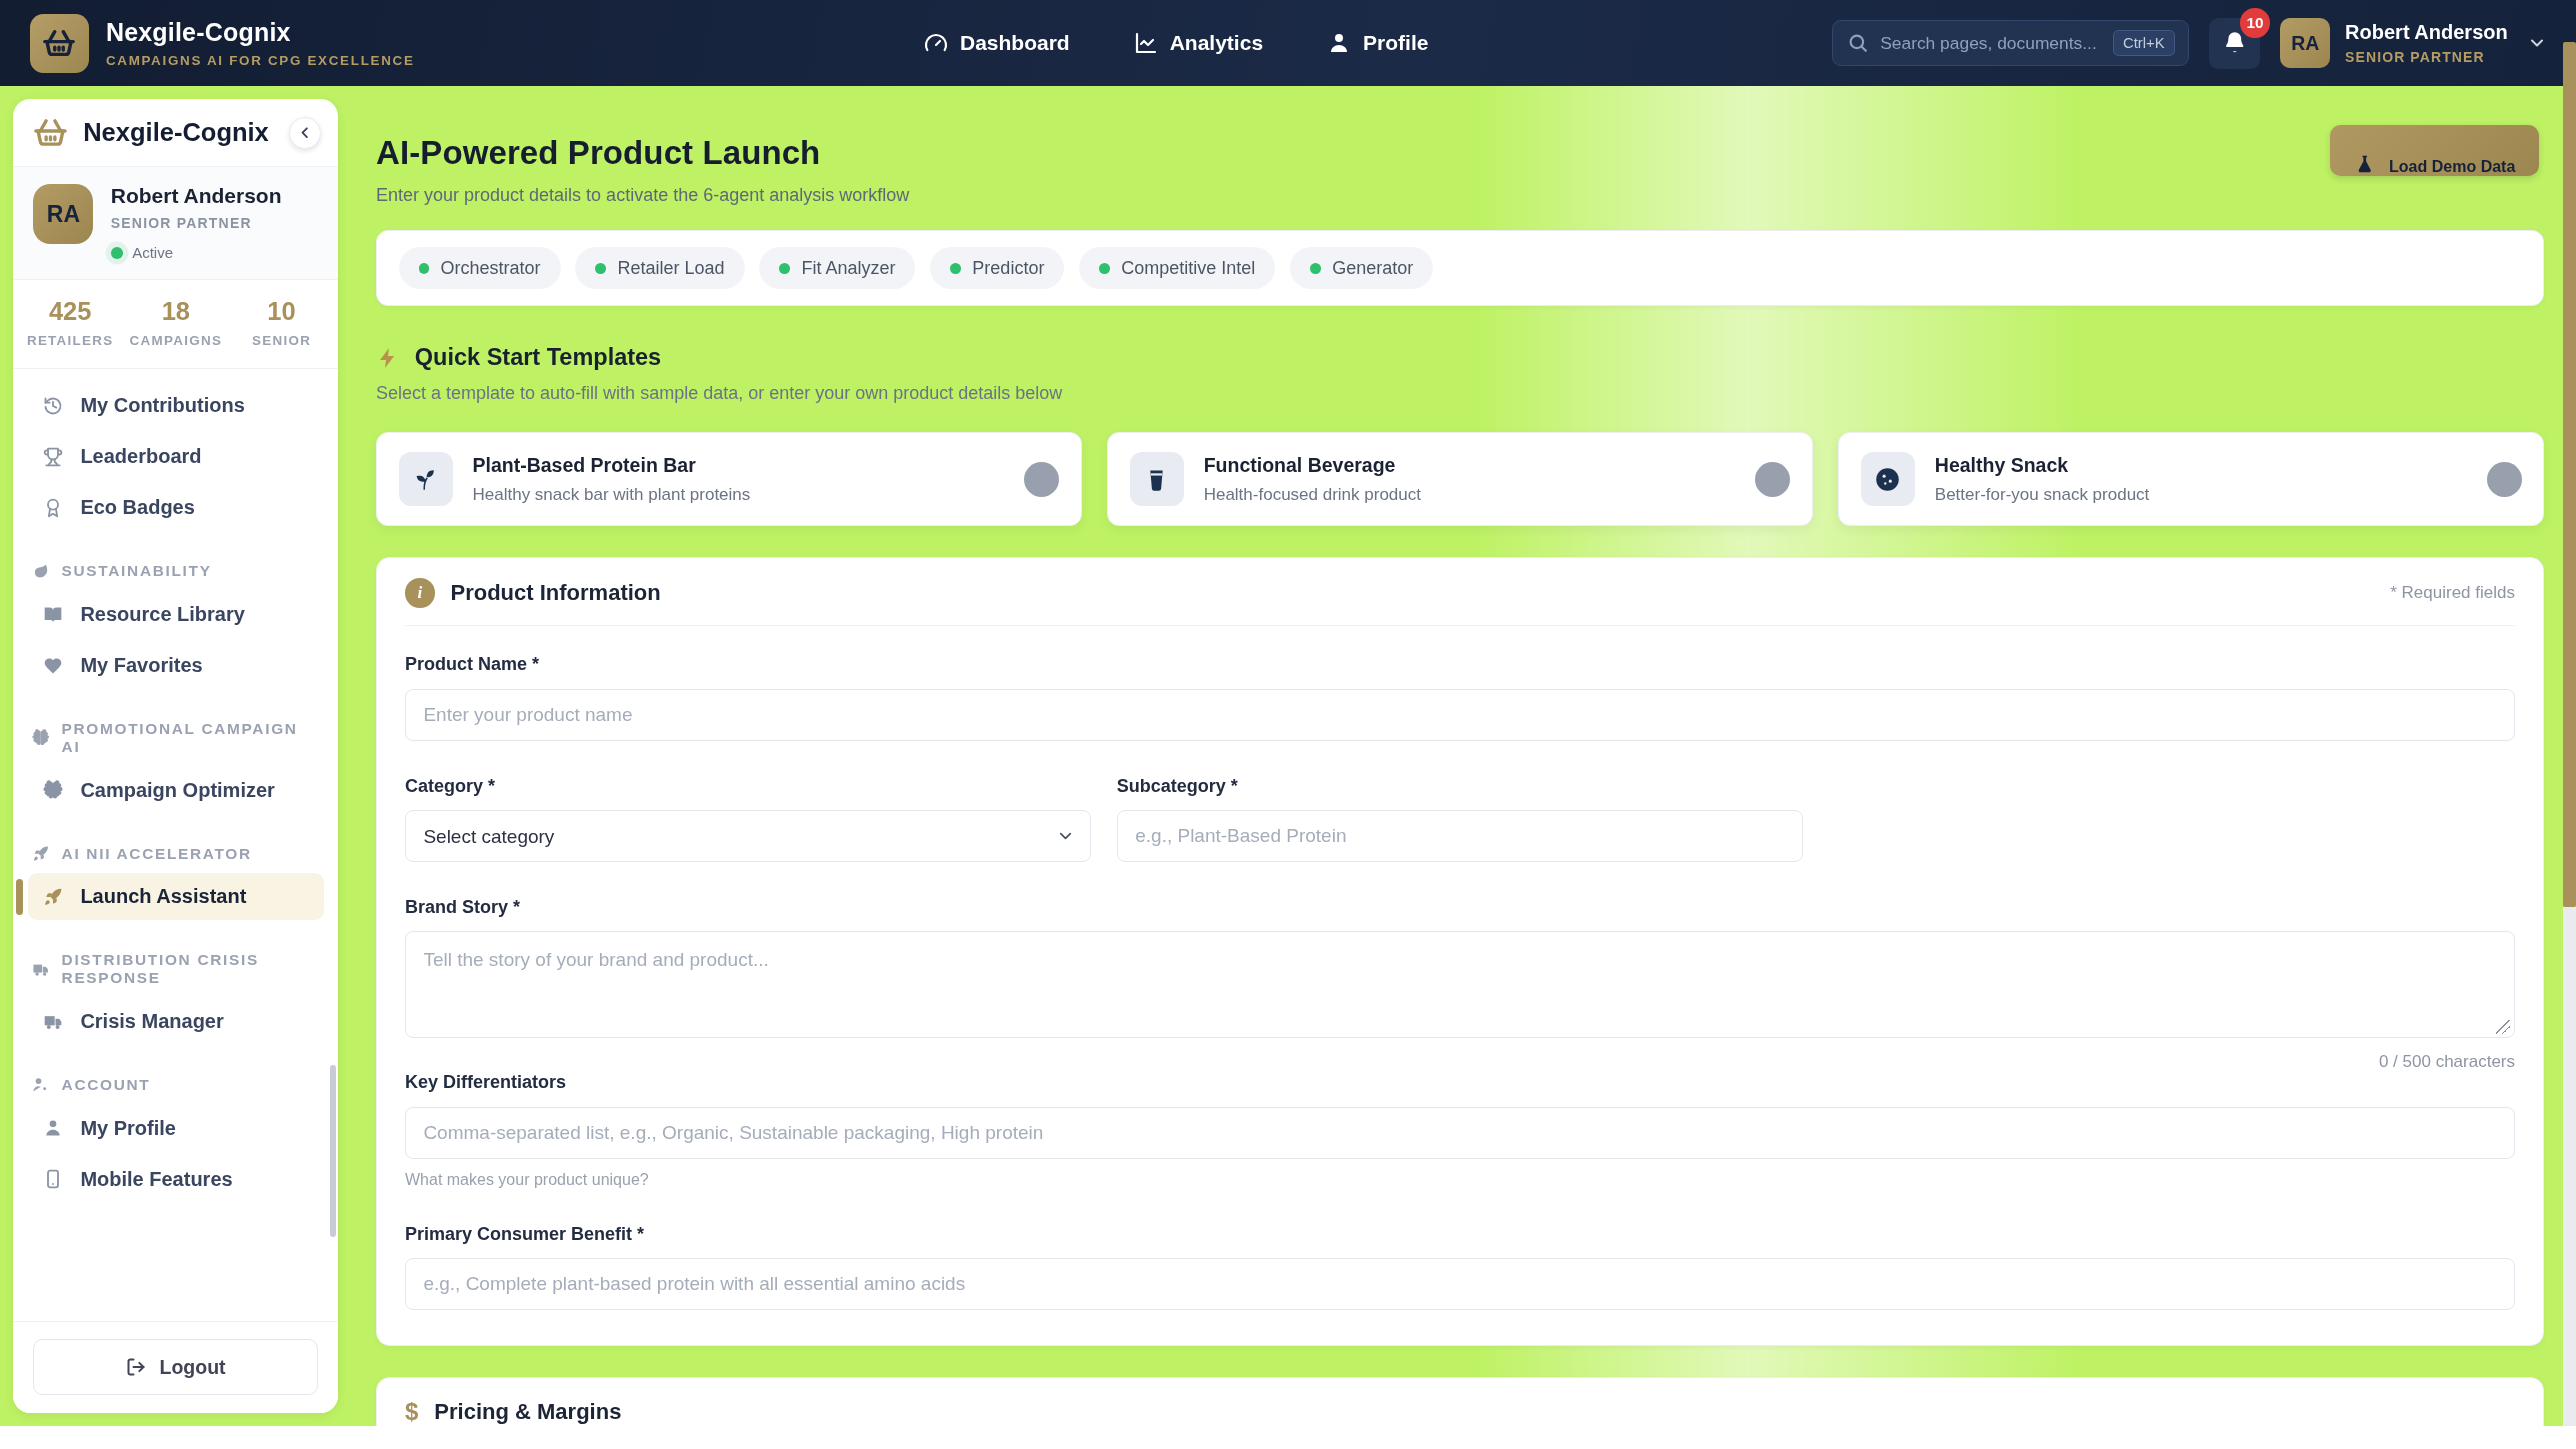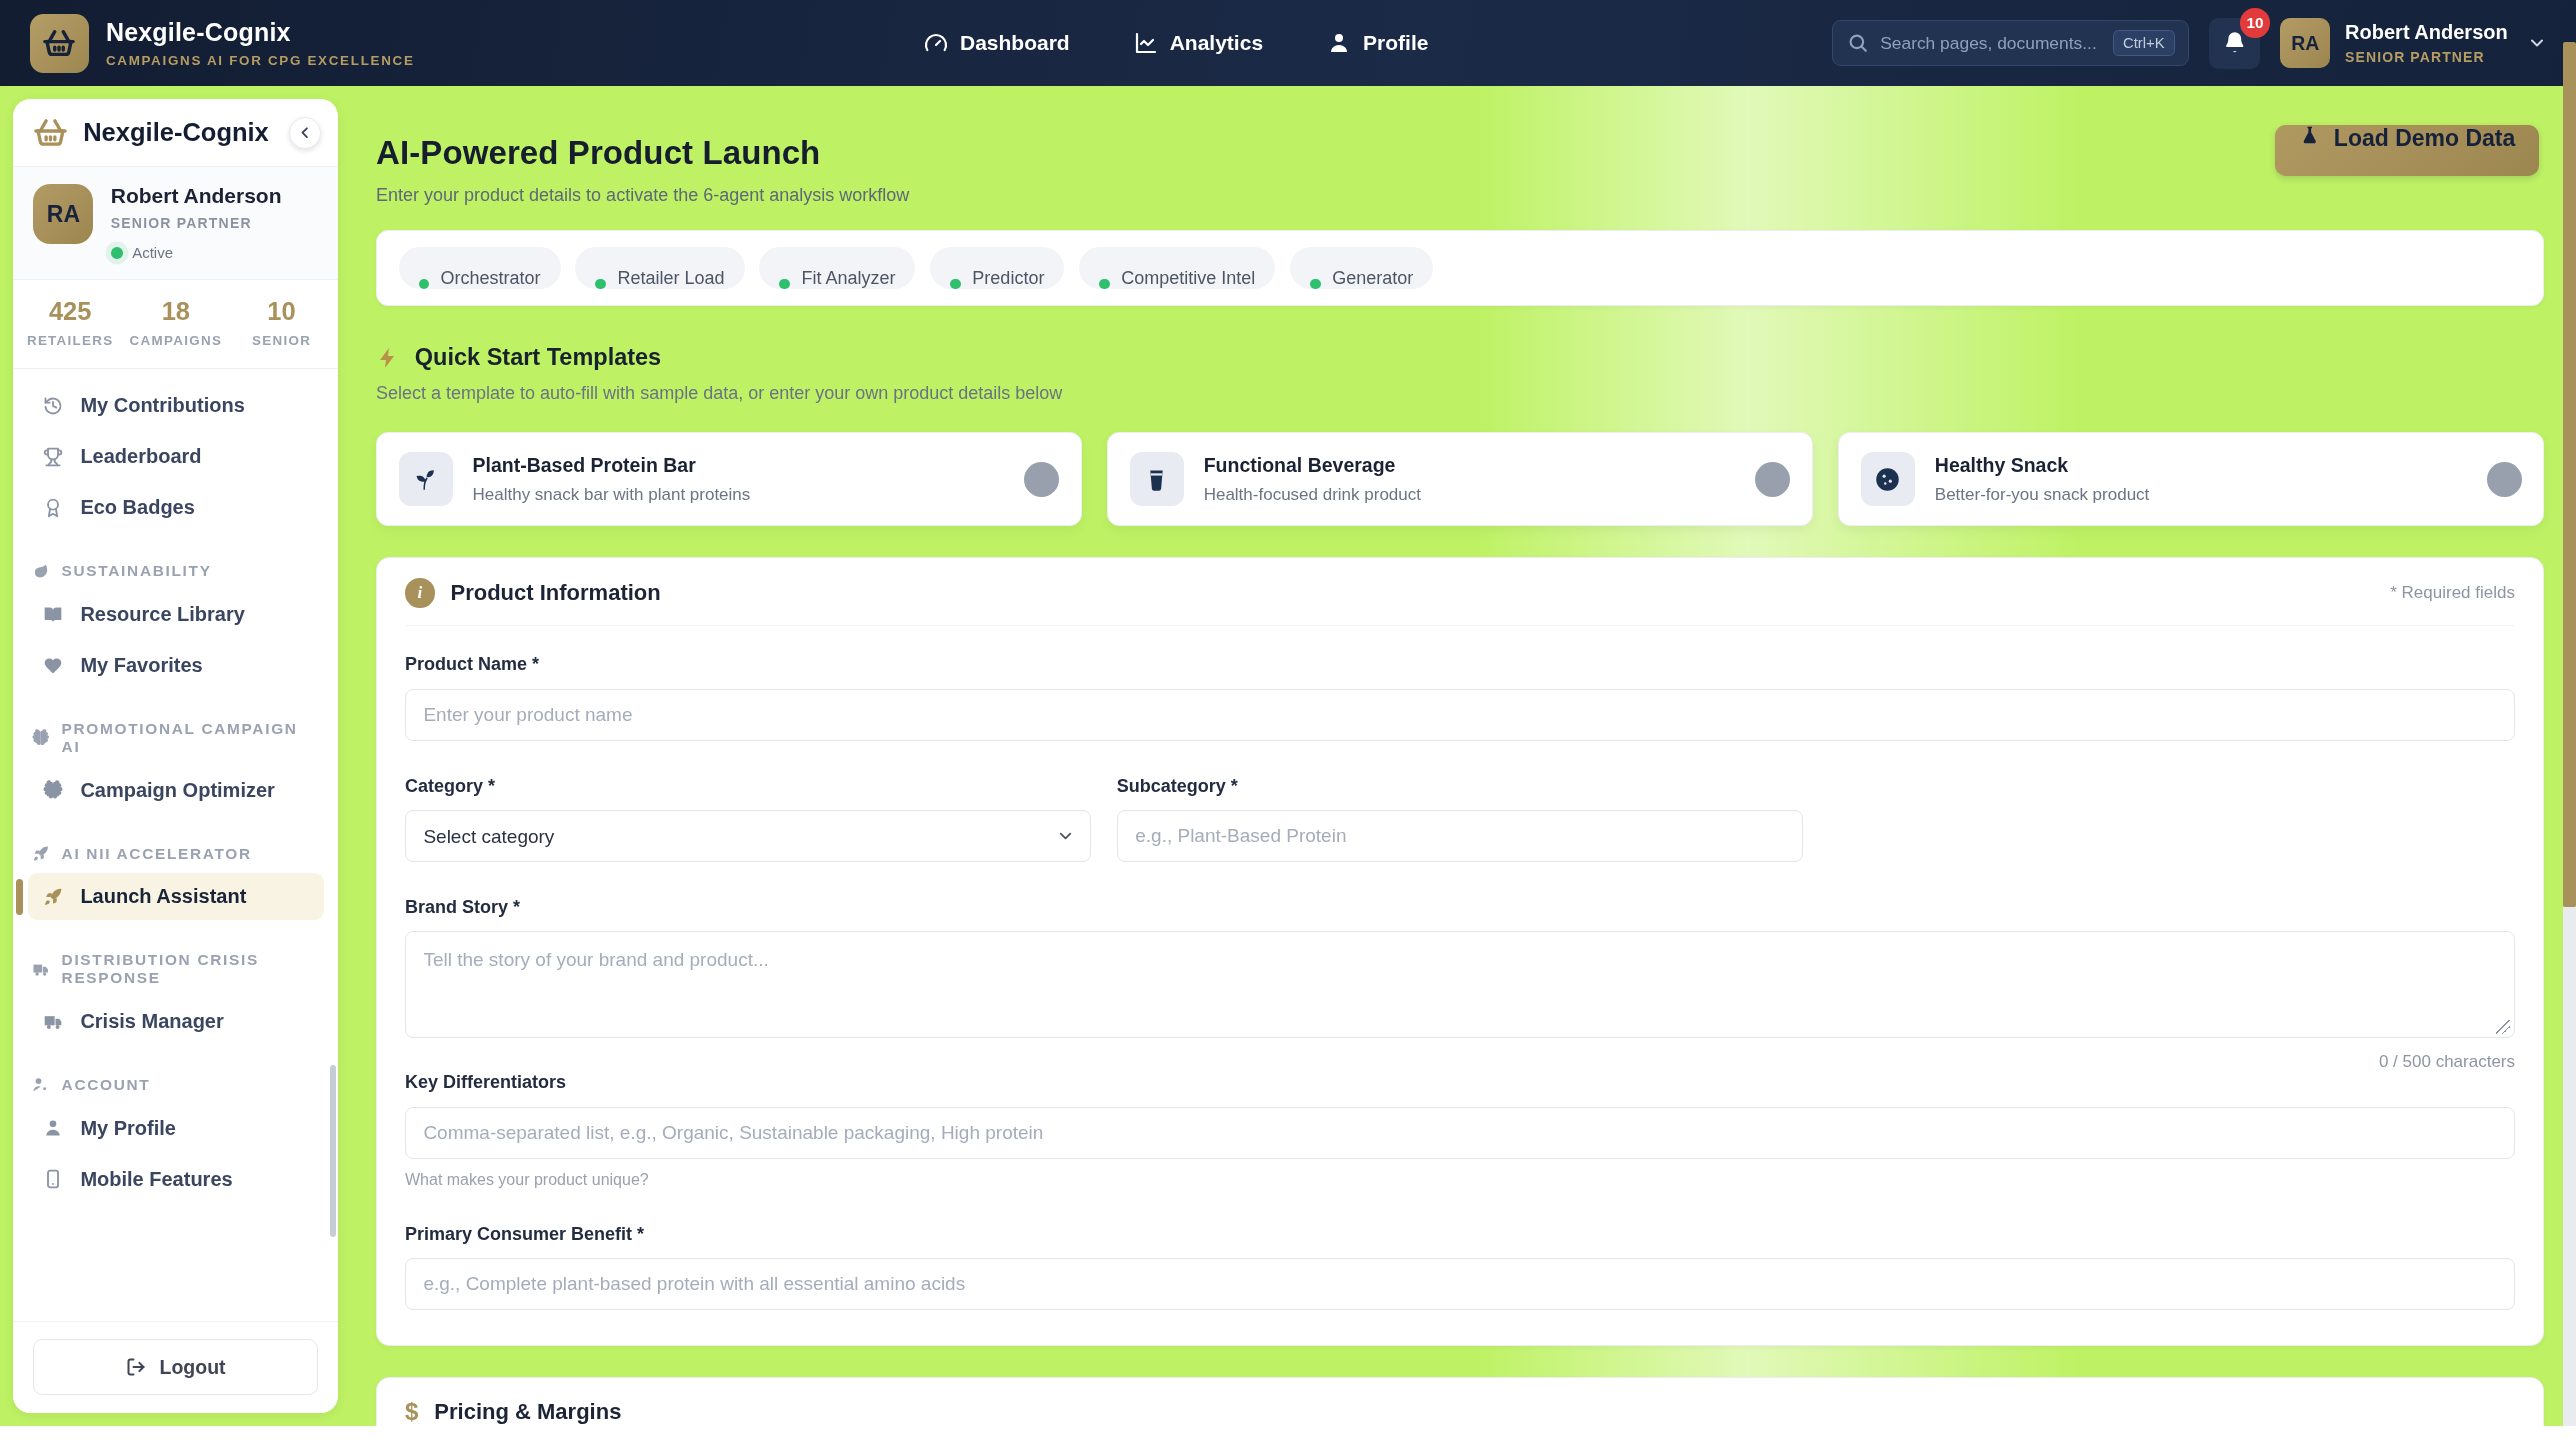--- a/index.html
+++ b/index.html
@@ -78,8 +78,8 @@
   .h1{font-size:33px;font-weight:700;color:#151d2e;letter-spacing:0.1px}
   .sub{font-size:18px;color:#5f6877;margin-top:13.4px}
   .demo-btn{position:absolute;right:4.7px;top:-9.4px;height:51px;padding:0 24px;border:none;border-radius:10.7px;
-    background:linear-gradient(135deg,#b09861,#9d8750);color:#16213a;font-size:23px;font-weight:700;font-family:inherit;
-    display:flex;align-items:flex-start;gap:13.4px;cursor:pointer;box-shadow:0 2.7px 6.7px rgba(20,28,45,.15)}
+    background:linear-gradient(135deg,#b09861,#9d8750);color:#16213a;font-size:16px;font-weight:700;font-family:inherit;
+    display:flex;align-items:flex-end;gap:13.4px;cursor:pointer;box-shadow:0 2.7px 6.7px rgba(20,28,45,.15)}
   .agents{margin-top:24px;background:#fff;border:0.7px solid #eceef2;border-radius:12px;padding:16px 21.5px;display:flex;gap:14.8px;box-shadow:0 1.3px 4px rgba(20,28,45,.04)}
   .chip{height:42px;border-radius:670px;background:#f3f4f7;display:flex;align-items:flex-end;gap:11.4px;padding:0 20px;
     font-size:18px;color:#4c5565;cursor:default}

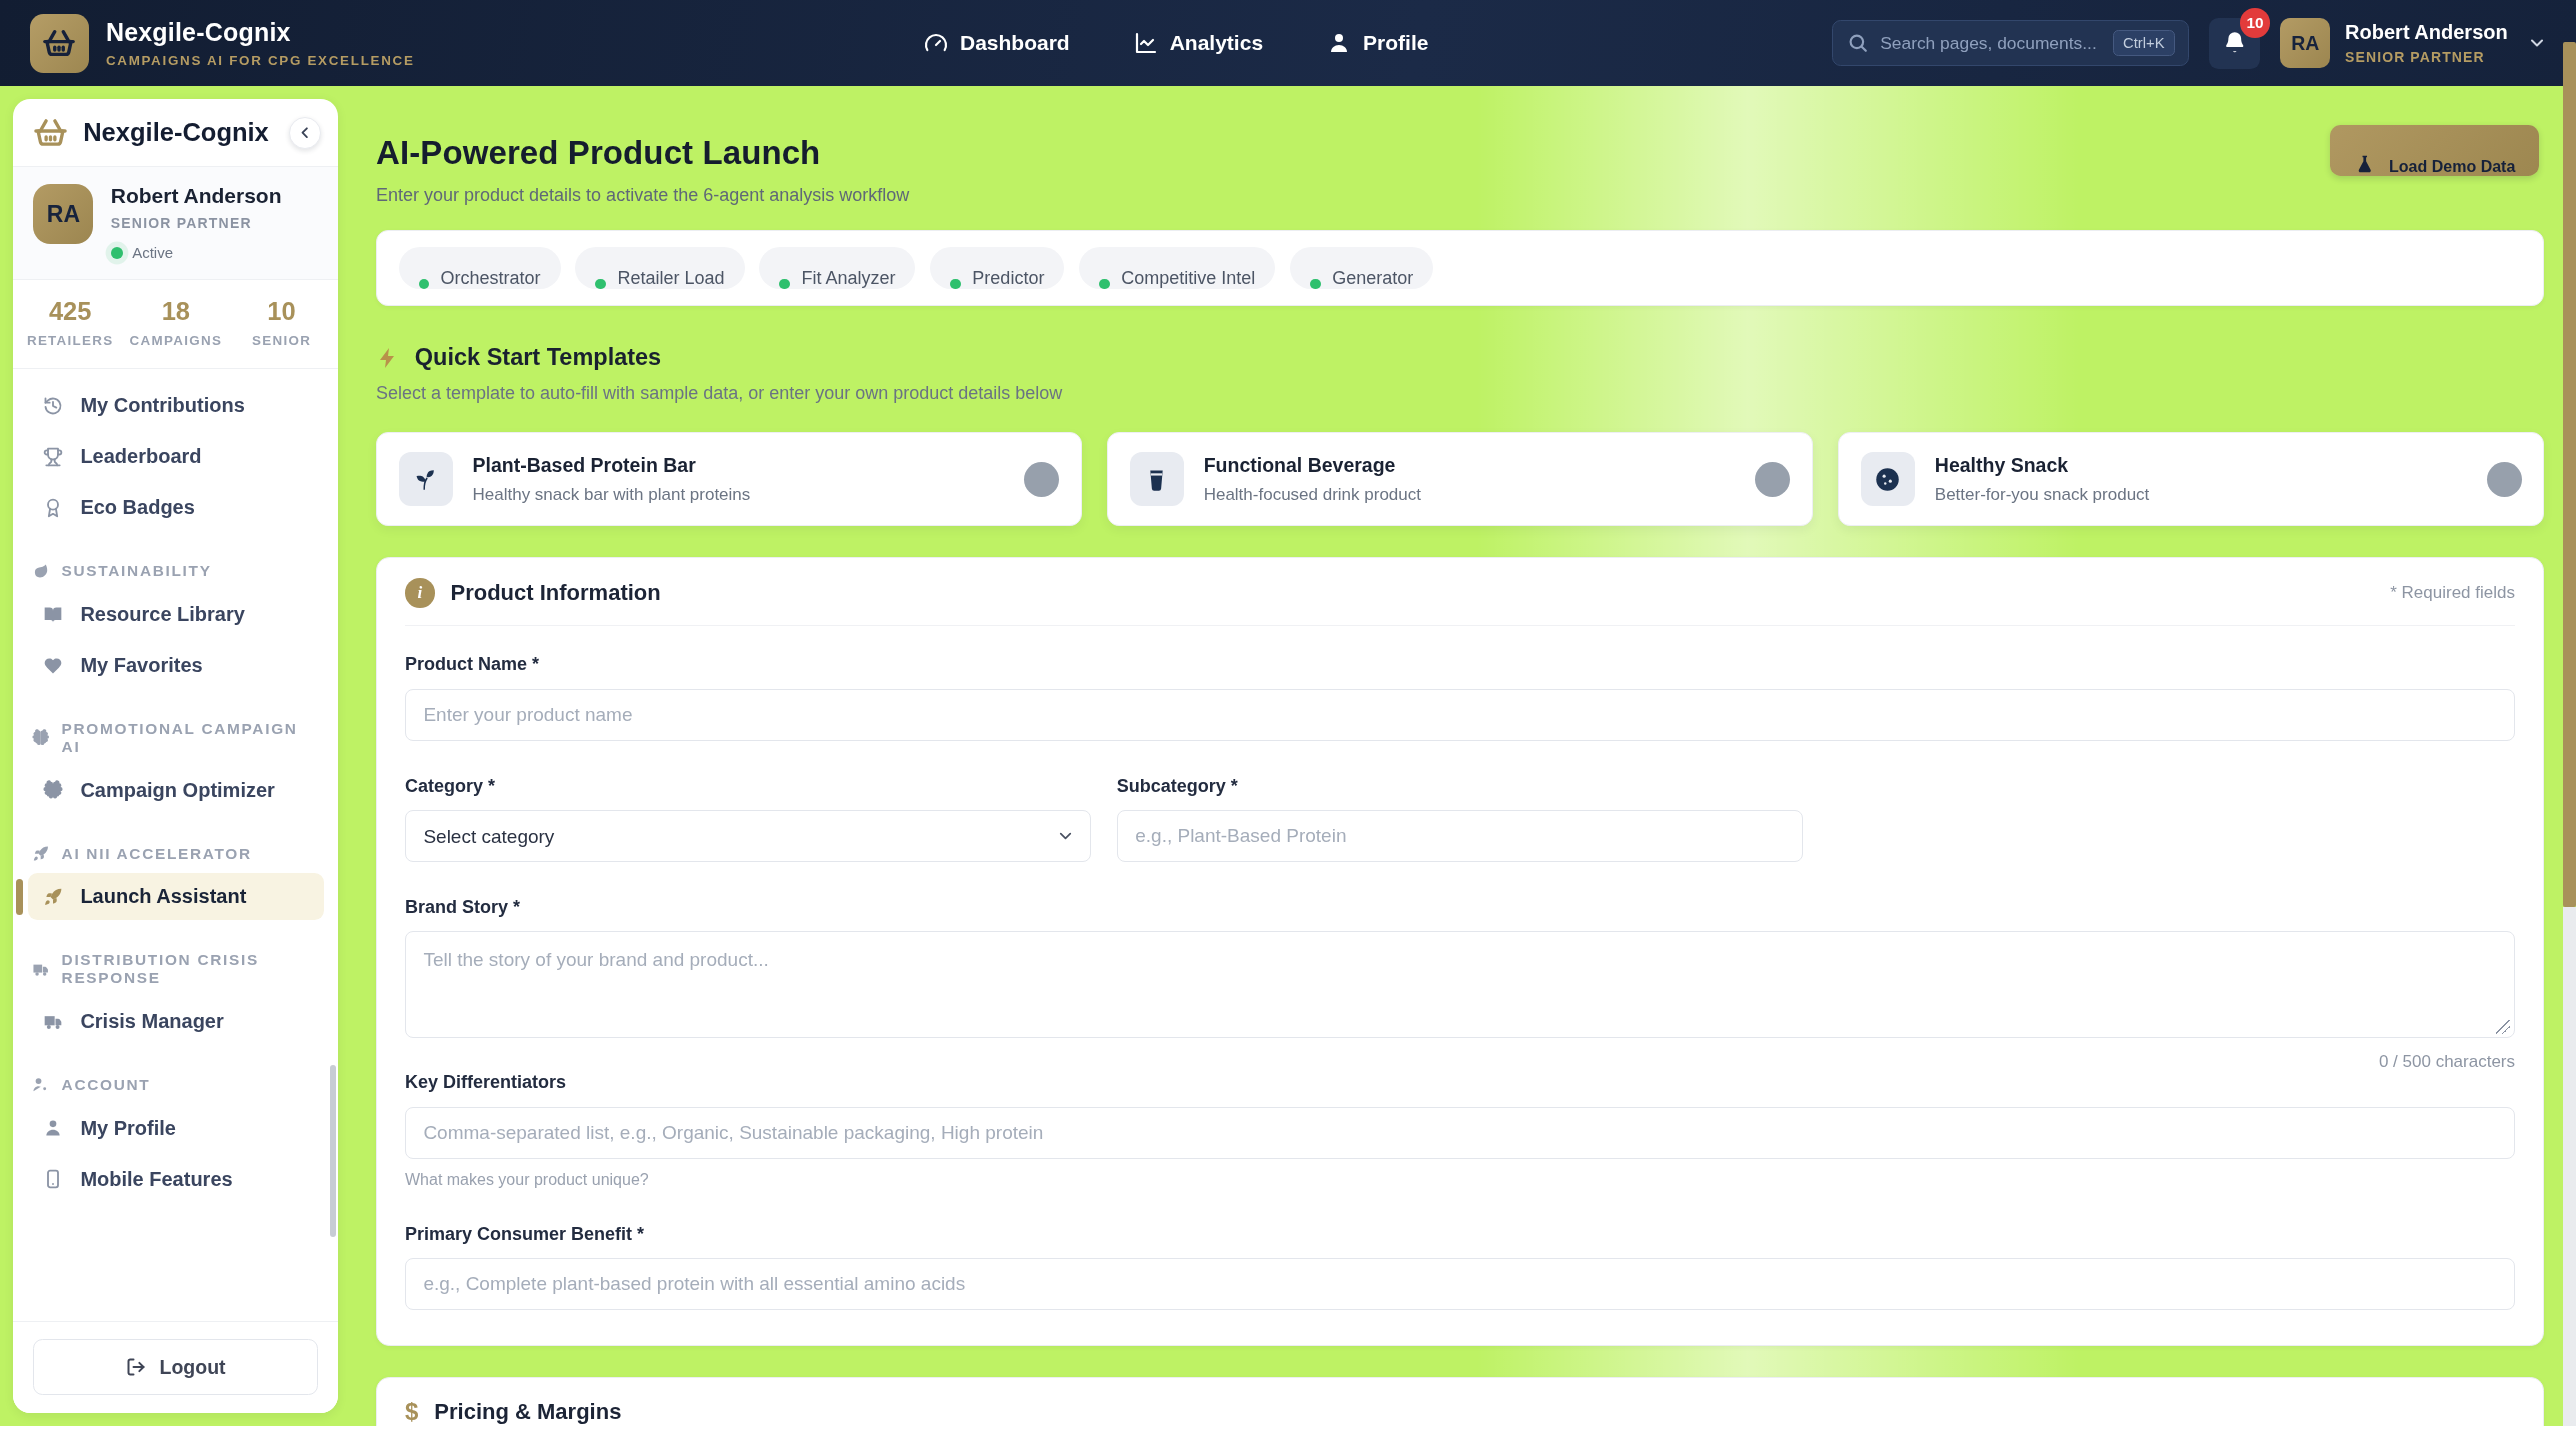--- a/index.html
+++ b/index.html
@@ -81,7 +81,7 @@
     background:linear-gradient(135deg,#b09861,#9d8750);color:#16213a;font-size:16px;font-weight:700;font-family:inherit;
     display:flex;align-items:flex-end;gap:13.4px;cursor:pointer;box-shadow:0 2.7px 6.7px rgba(20,28,45,.15)}
   .agents{margin-top:24px;background:#fff;border:0.7px solid #eceef2;border-radius:12px;padding:16px 21.5px;display:flex;gap:14.8px;box-shadow:0 1.3px 4px rgba(20,28,45,.04)}
-  .chip{height:42px;border-radius:670px;background:#f3f4f7;display:flex;align-items:flex-end;gap:11.4px;padding:0 20px;
+  .chip{height:42px;border-radius:670px;background:#f3f4f7;display:flex;align-items:center;gap:11.4px;padding:0 20px;
     font-size:18px;color:#4c5565;cursor:default}
   .chip .dot{width:10.7px;height:10.7px;border-radius:50%;background:#2fc06e}
   .qs-head{margin-top:38px;display:flex;align-items:center;gap:14.8px}

